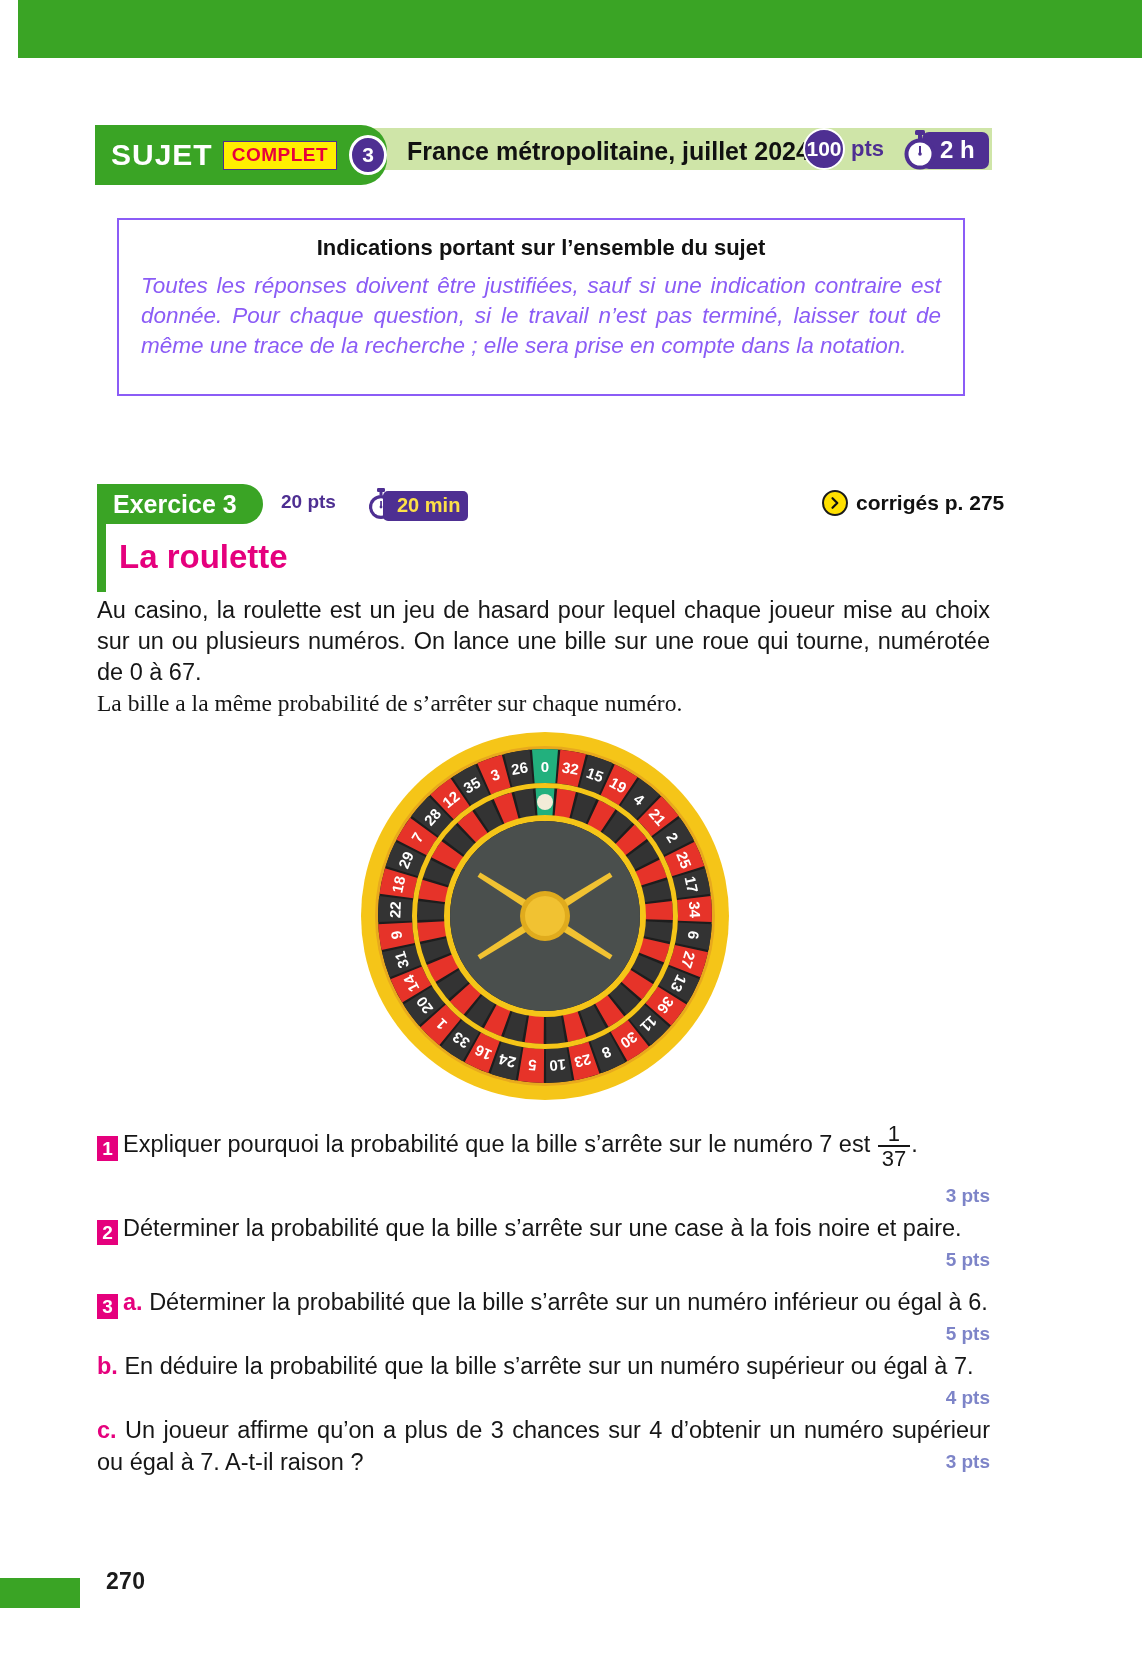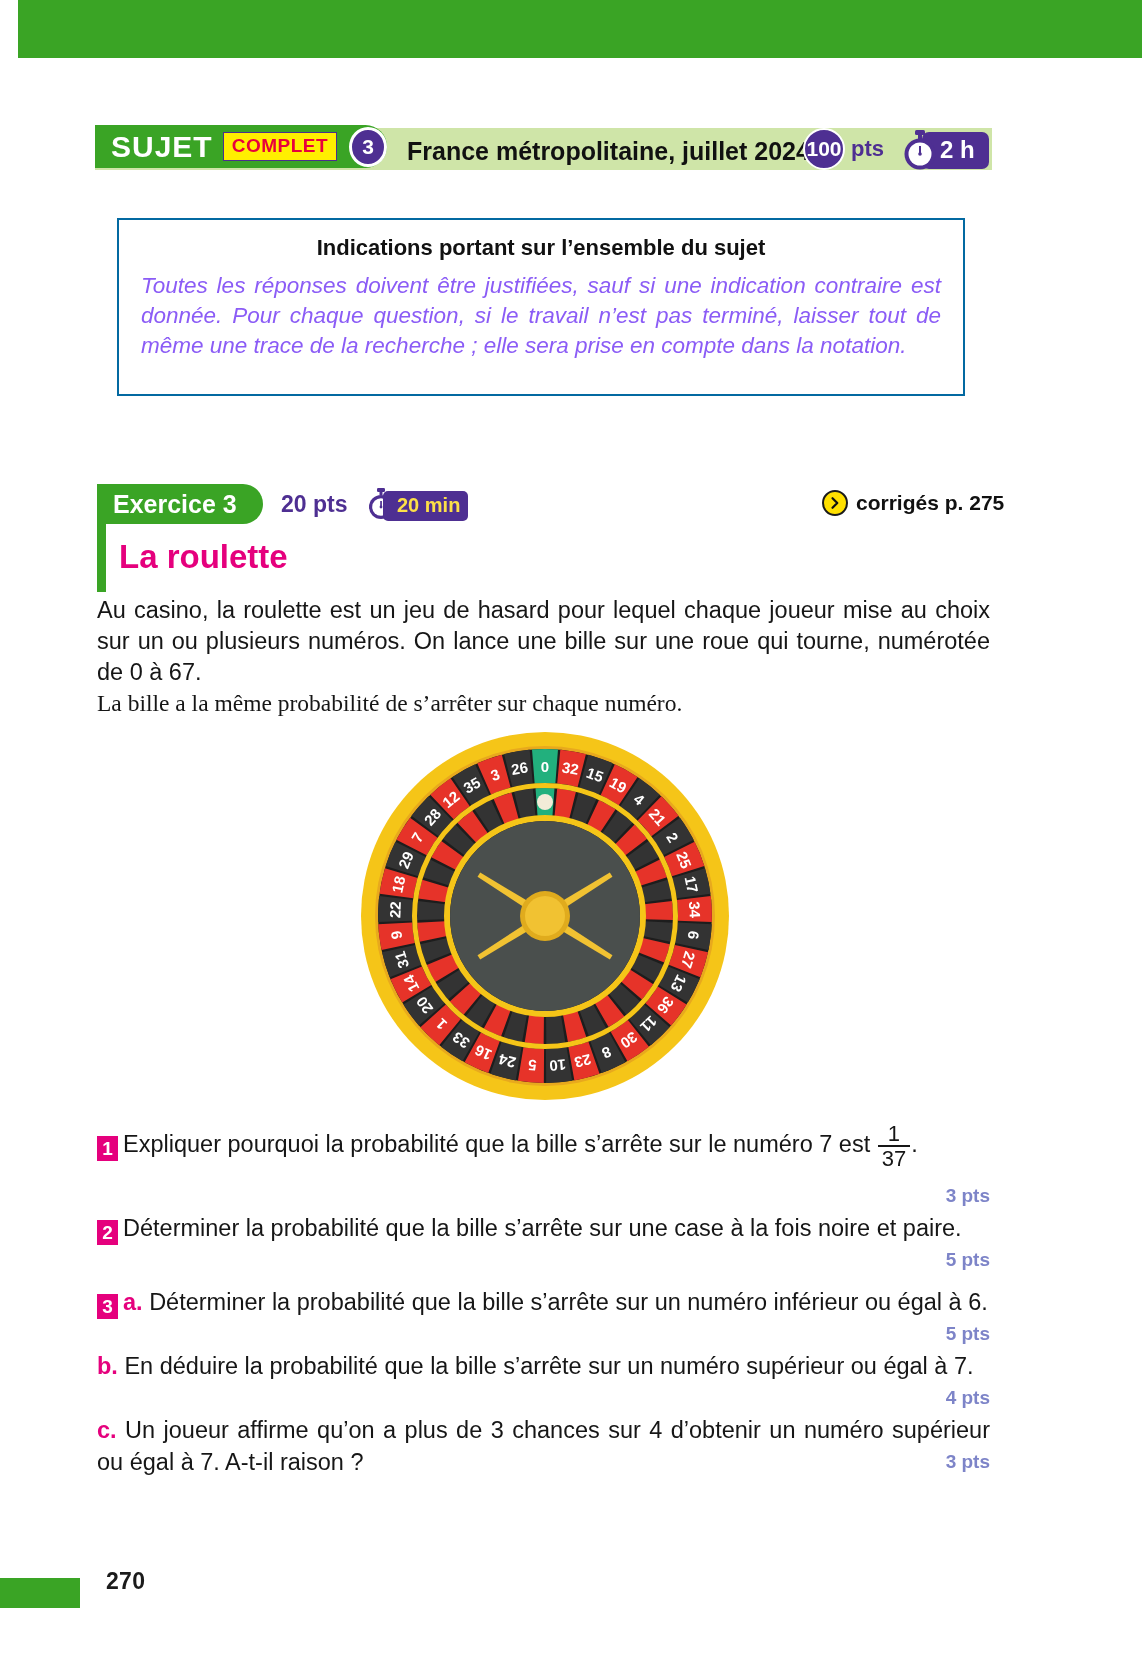--- a/index.html
+++ b/index.html
@@ -71,7 +71,7 @@
     position: absolute;
     left: 0; top: -3px;
     width: 292px;
-    height: 43px;
+    height: 60px;
     background: #3aa425;
     border-radius: 0 26px 26px 0;
     display: flex;

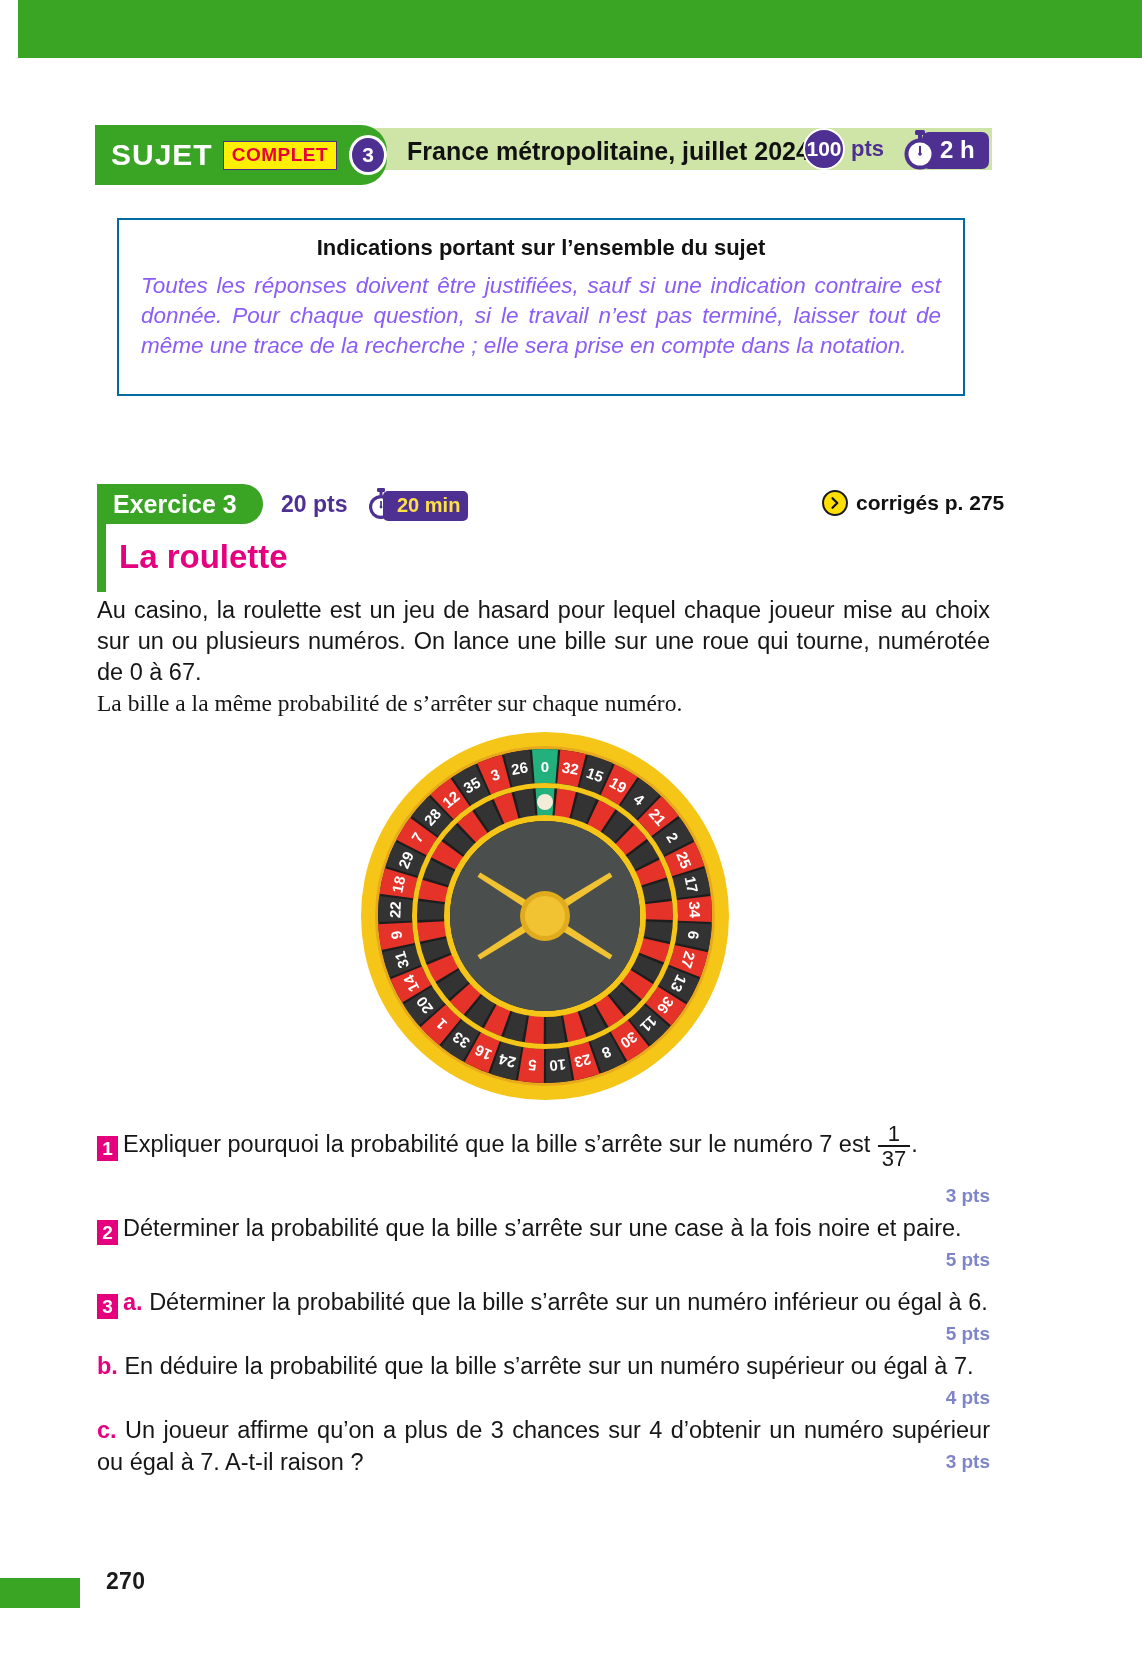--- a/index.html
+++ b/index.html
@@ -173,7 +173,7 @@
     top: 218px;
     width: 848px;
     height: 178px;
-    border: 2px solid #0369a1;
+    border: 2px solid #8b5cf6;
     box-sizing: border-box;
     background: #ffffff;
   }

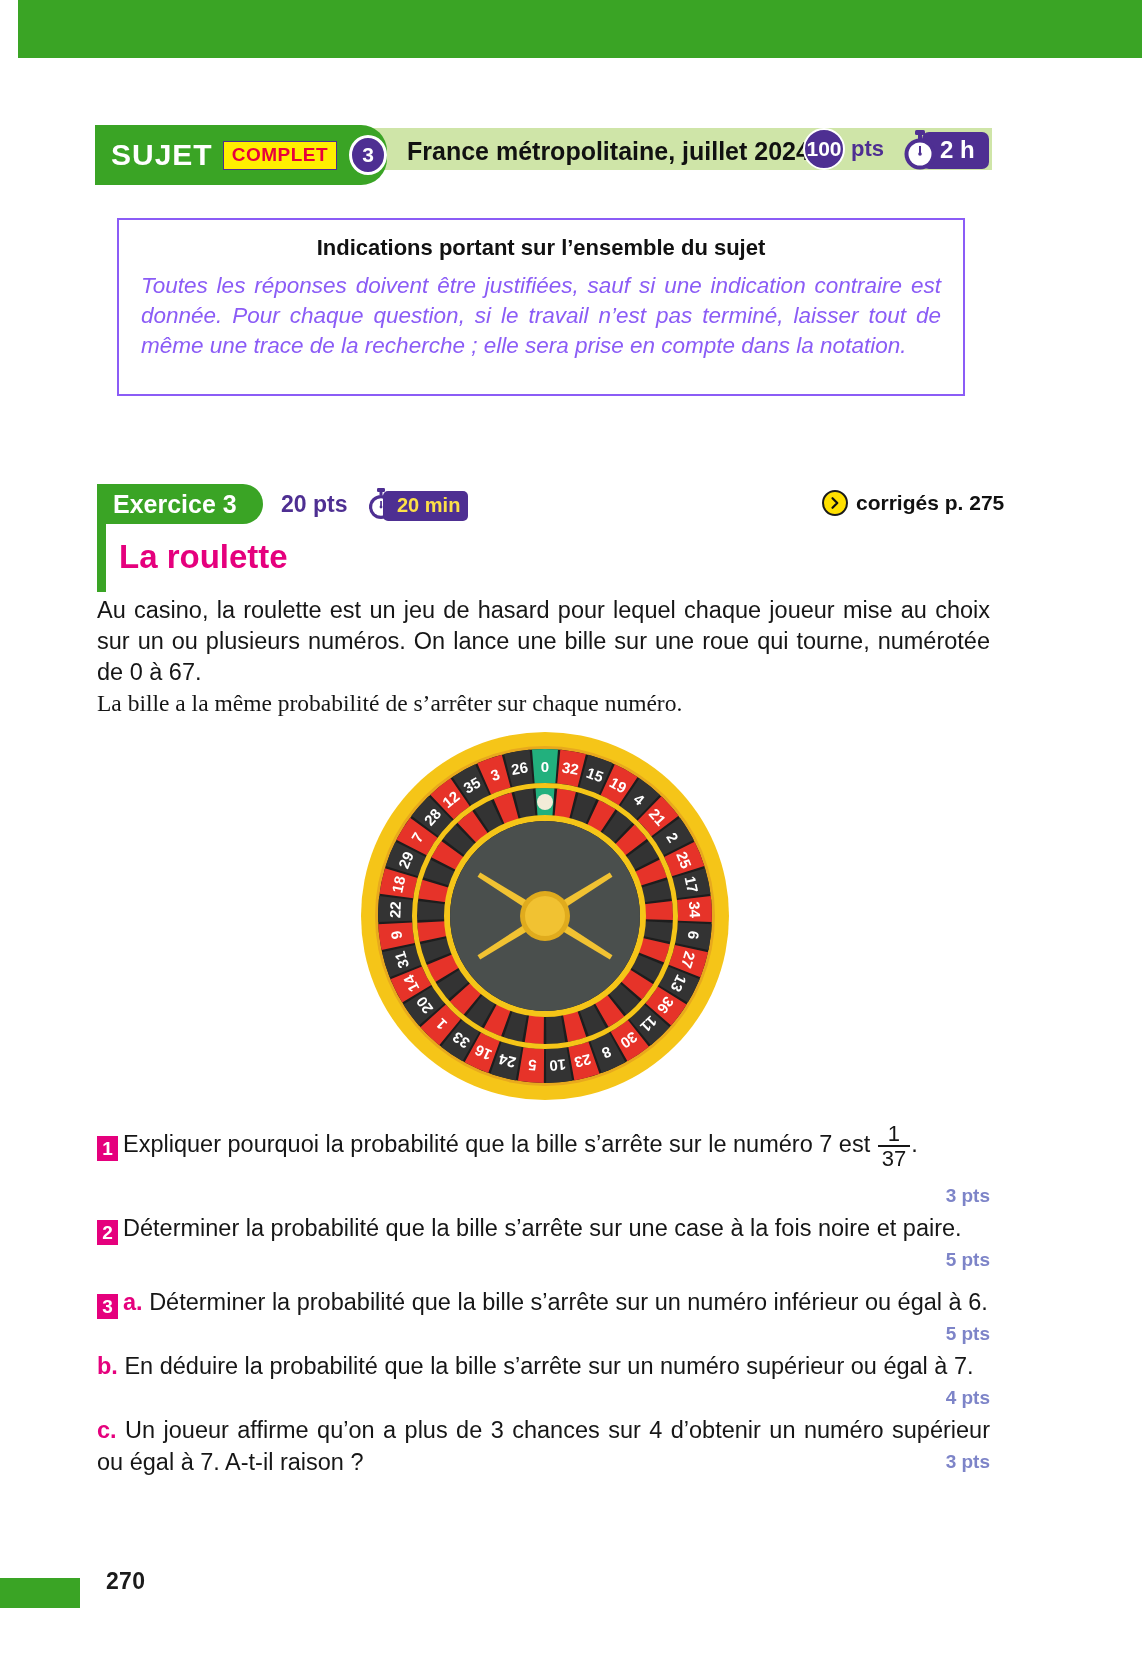--- a/index.html
+++ b/index.html
@@ -216,7 +216,7 @@
     position: absolute;
     left: 281px;
     top: 491px;
-    font-size: 23px;
+    font-size: 19px;
     font-weight: bold;
     color: #4e2f92;
     font-family: "Liberation Sans Narrow", "Liberation Sans", sans-serif;

